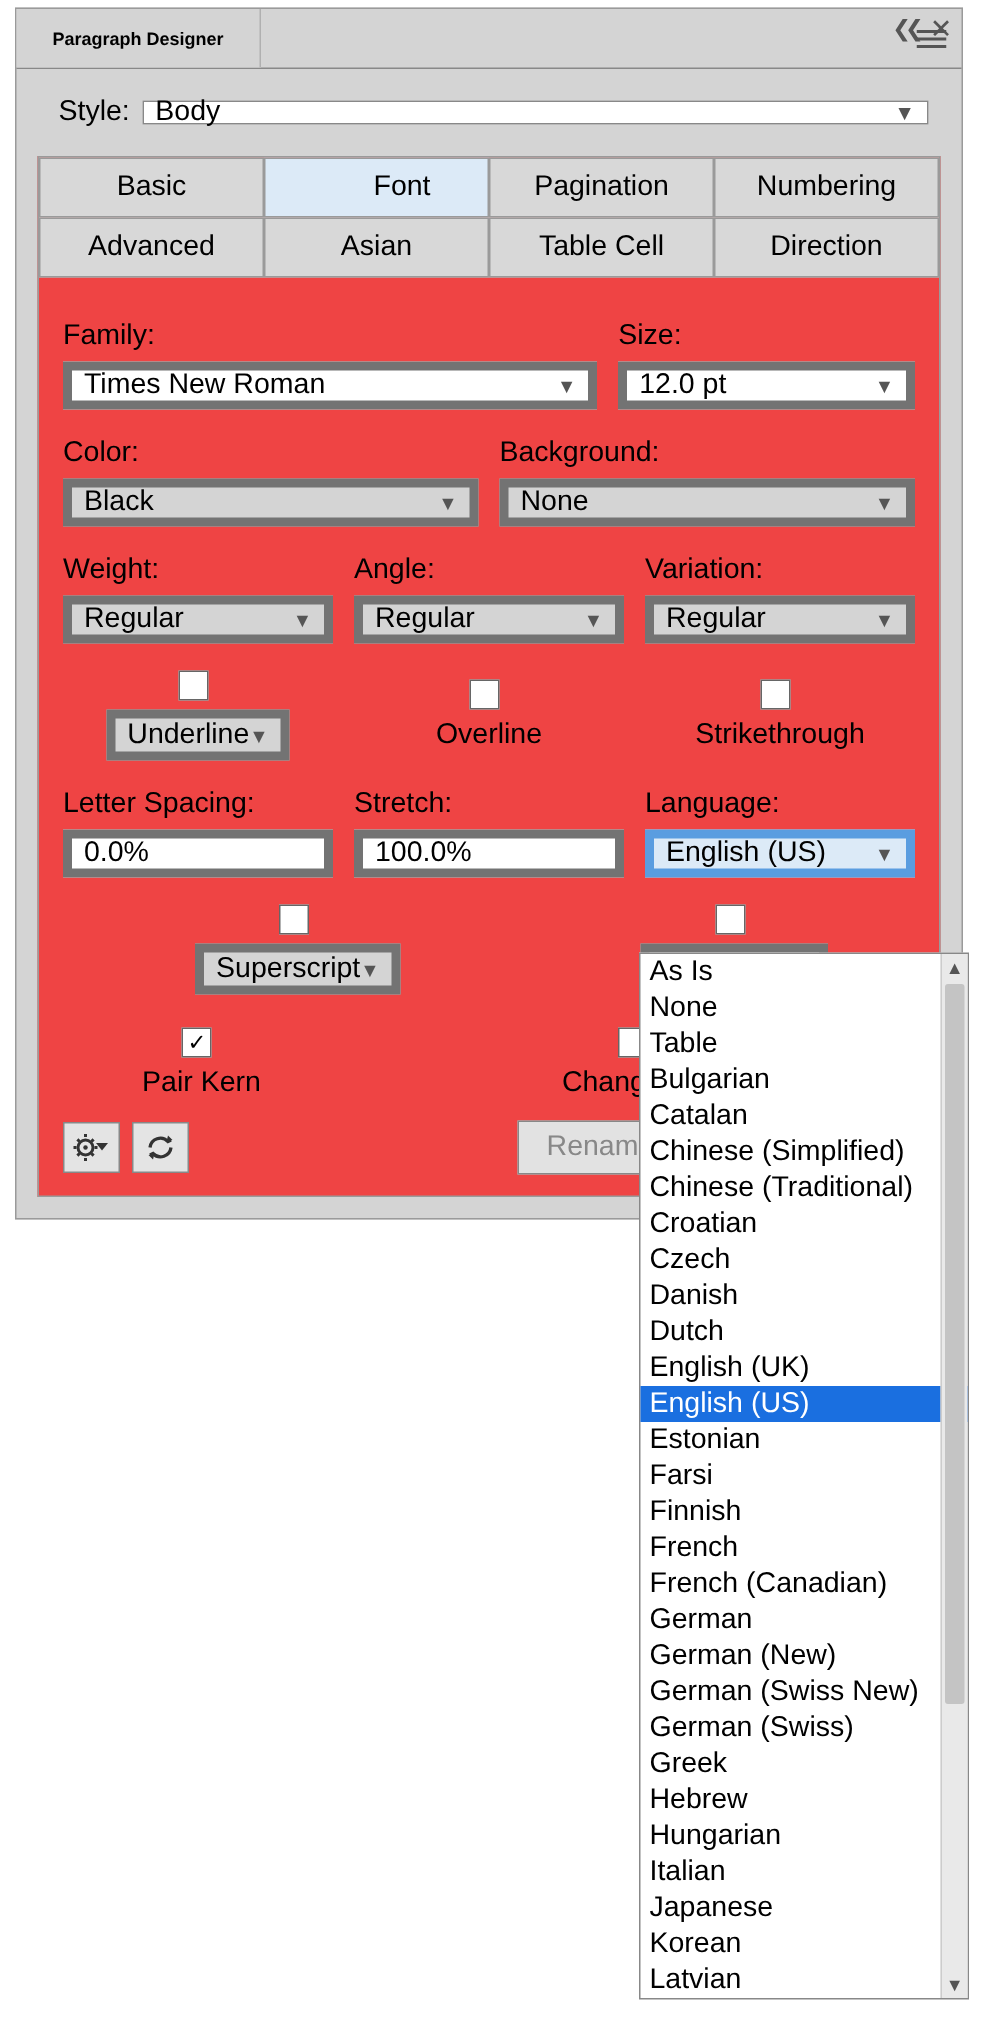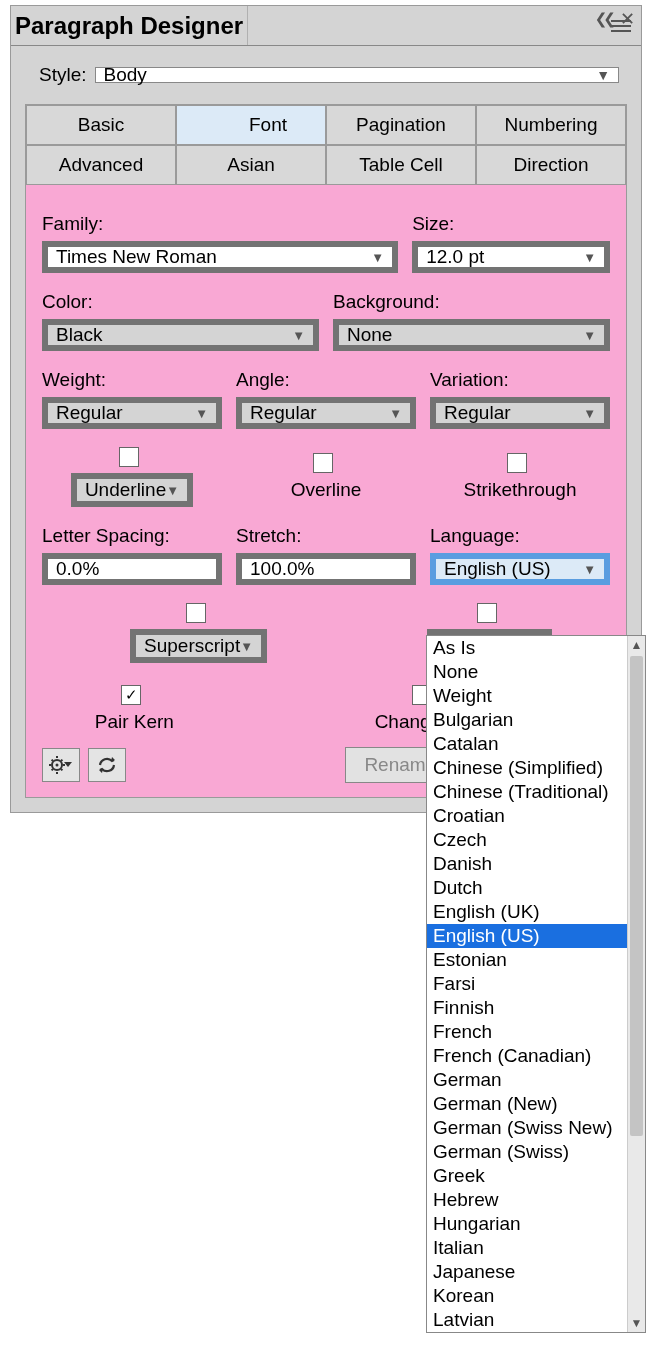--- a/index.html
+++ b/index.html
@@ -8,7 +8,7 @@
   .titlebar-controls { position: absolute; right: 6px; top: 2px; display: flex; gap: 8px; align-items: center; color: #555; }
   .titlebar-controls span { cursor: default; }
   .tab-header { display: flex; align-items: center; height: 40px; border-bottom: 1px solid #888; }
-  .tab { padding: 8px 4px; font-weight: bold; font-size: 24px; background: #d4d4d4; border-right: 1px solid #b0b0b0; height: 100%; display:flex; align-items:center;}
+  .tab { padding: 8px 24px; font-weight: bold; font-size: 12px; background: #d4d4d4; border-right: 1px solid #b0b0b0; height: 100%; display:flex; align-items:center;}
   .menu-icon { margin-left: auto; margin-right: 10px; color: #555; }
   .style-row { display:flex; align-items:center; padding: 18px 22px 18px 28px; gap: 8px; }
   .style-combo { flex:1; background:#fff; border:1px solid #888; height:16px; display:flex; align-items:center; padding:0 8px; position:relative;}

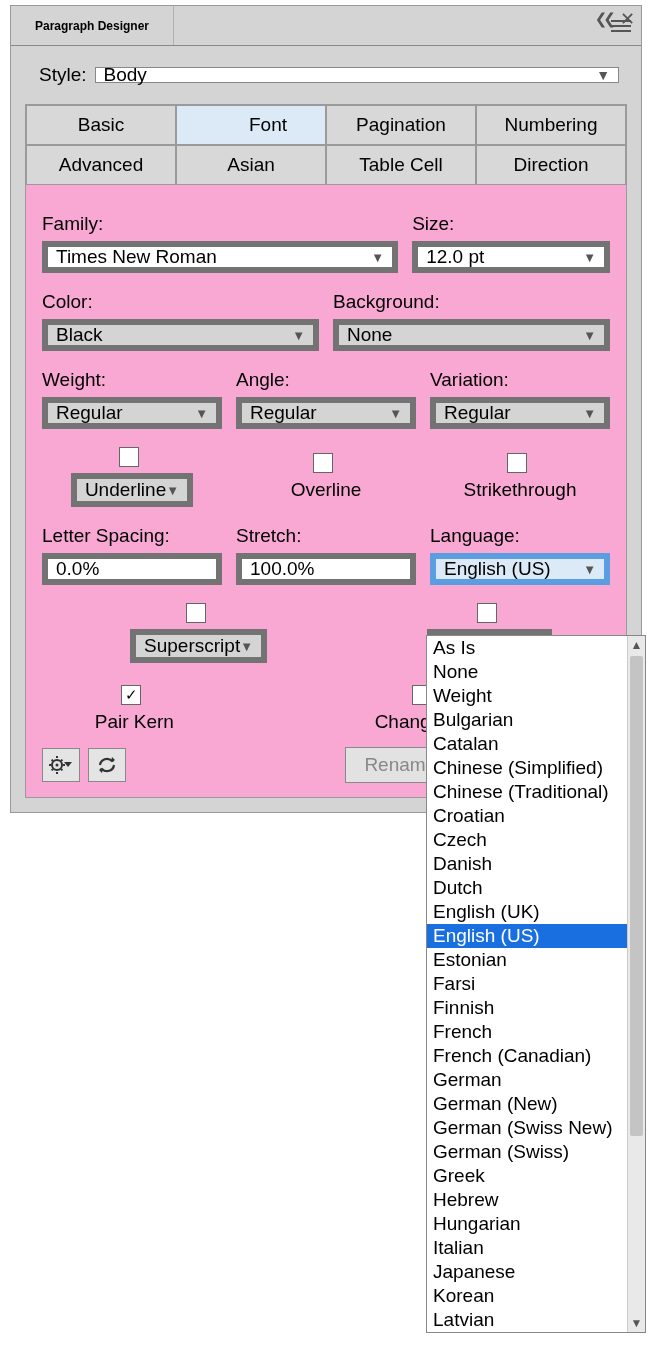--- a/index.html
+++ b/index.html
@@ -13,7 +13,7 @@
   .style-row { display:flex; align-items:center; padding: 18px 22px 18px 28px; gap: 8px; }
   .style-combo { flex:1; background:#fff; border:1px solid #888; height:16px; display:flex; align-items:center; padding:0 8px; position:relative;}
   .style-combo .chev { margin-left:auto; color:#555; font-size: 14px;}
-  .inner { margin: 0 14px 14px 14px; background:#f9a8d4; border:1px solid #9a9a9a; padding: 0 0 14px 0;}
+  .inner { margin: 0 14px 14px 14px; background:#ef4444; border:1px solid #9a9a9a; padding: 0 0 14px 0;}
   .tabgrid { display:grid; grid-template-columns: repeat(4,1fr); }
   .tabcell { text-align:center; padding:8px 0; border:1px solid #9a9a9a; background:#d8d8d8; cursor:default;}
   .tabcell.active { background:#dceaf7;padding-left:34px;}

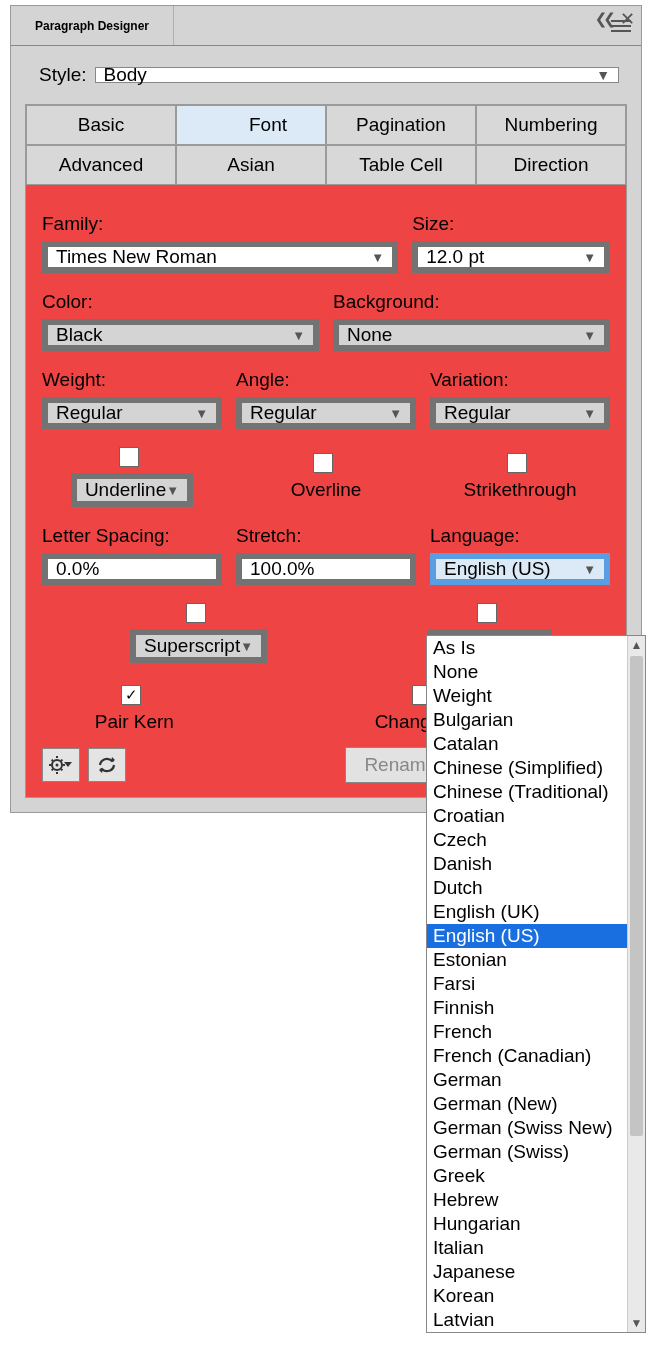--- a/index.html
+++ b/index.html
@@ -239,7 +239,7 @@
   </div>
 <div class="item">As Is</div>
     <div class="item">None</div>
-    <div class="item">Weight</div>
+    <div class="item">Table</div>
     <div class="item">Bulgarian</div>
     <div class="item">Catalan</div>
     <div class="item">Chinese (Simplified)</div>

